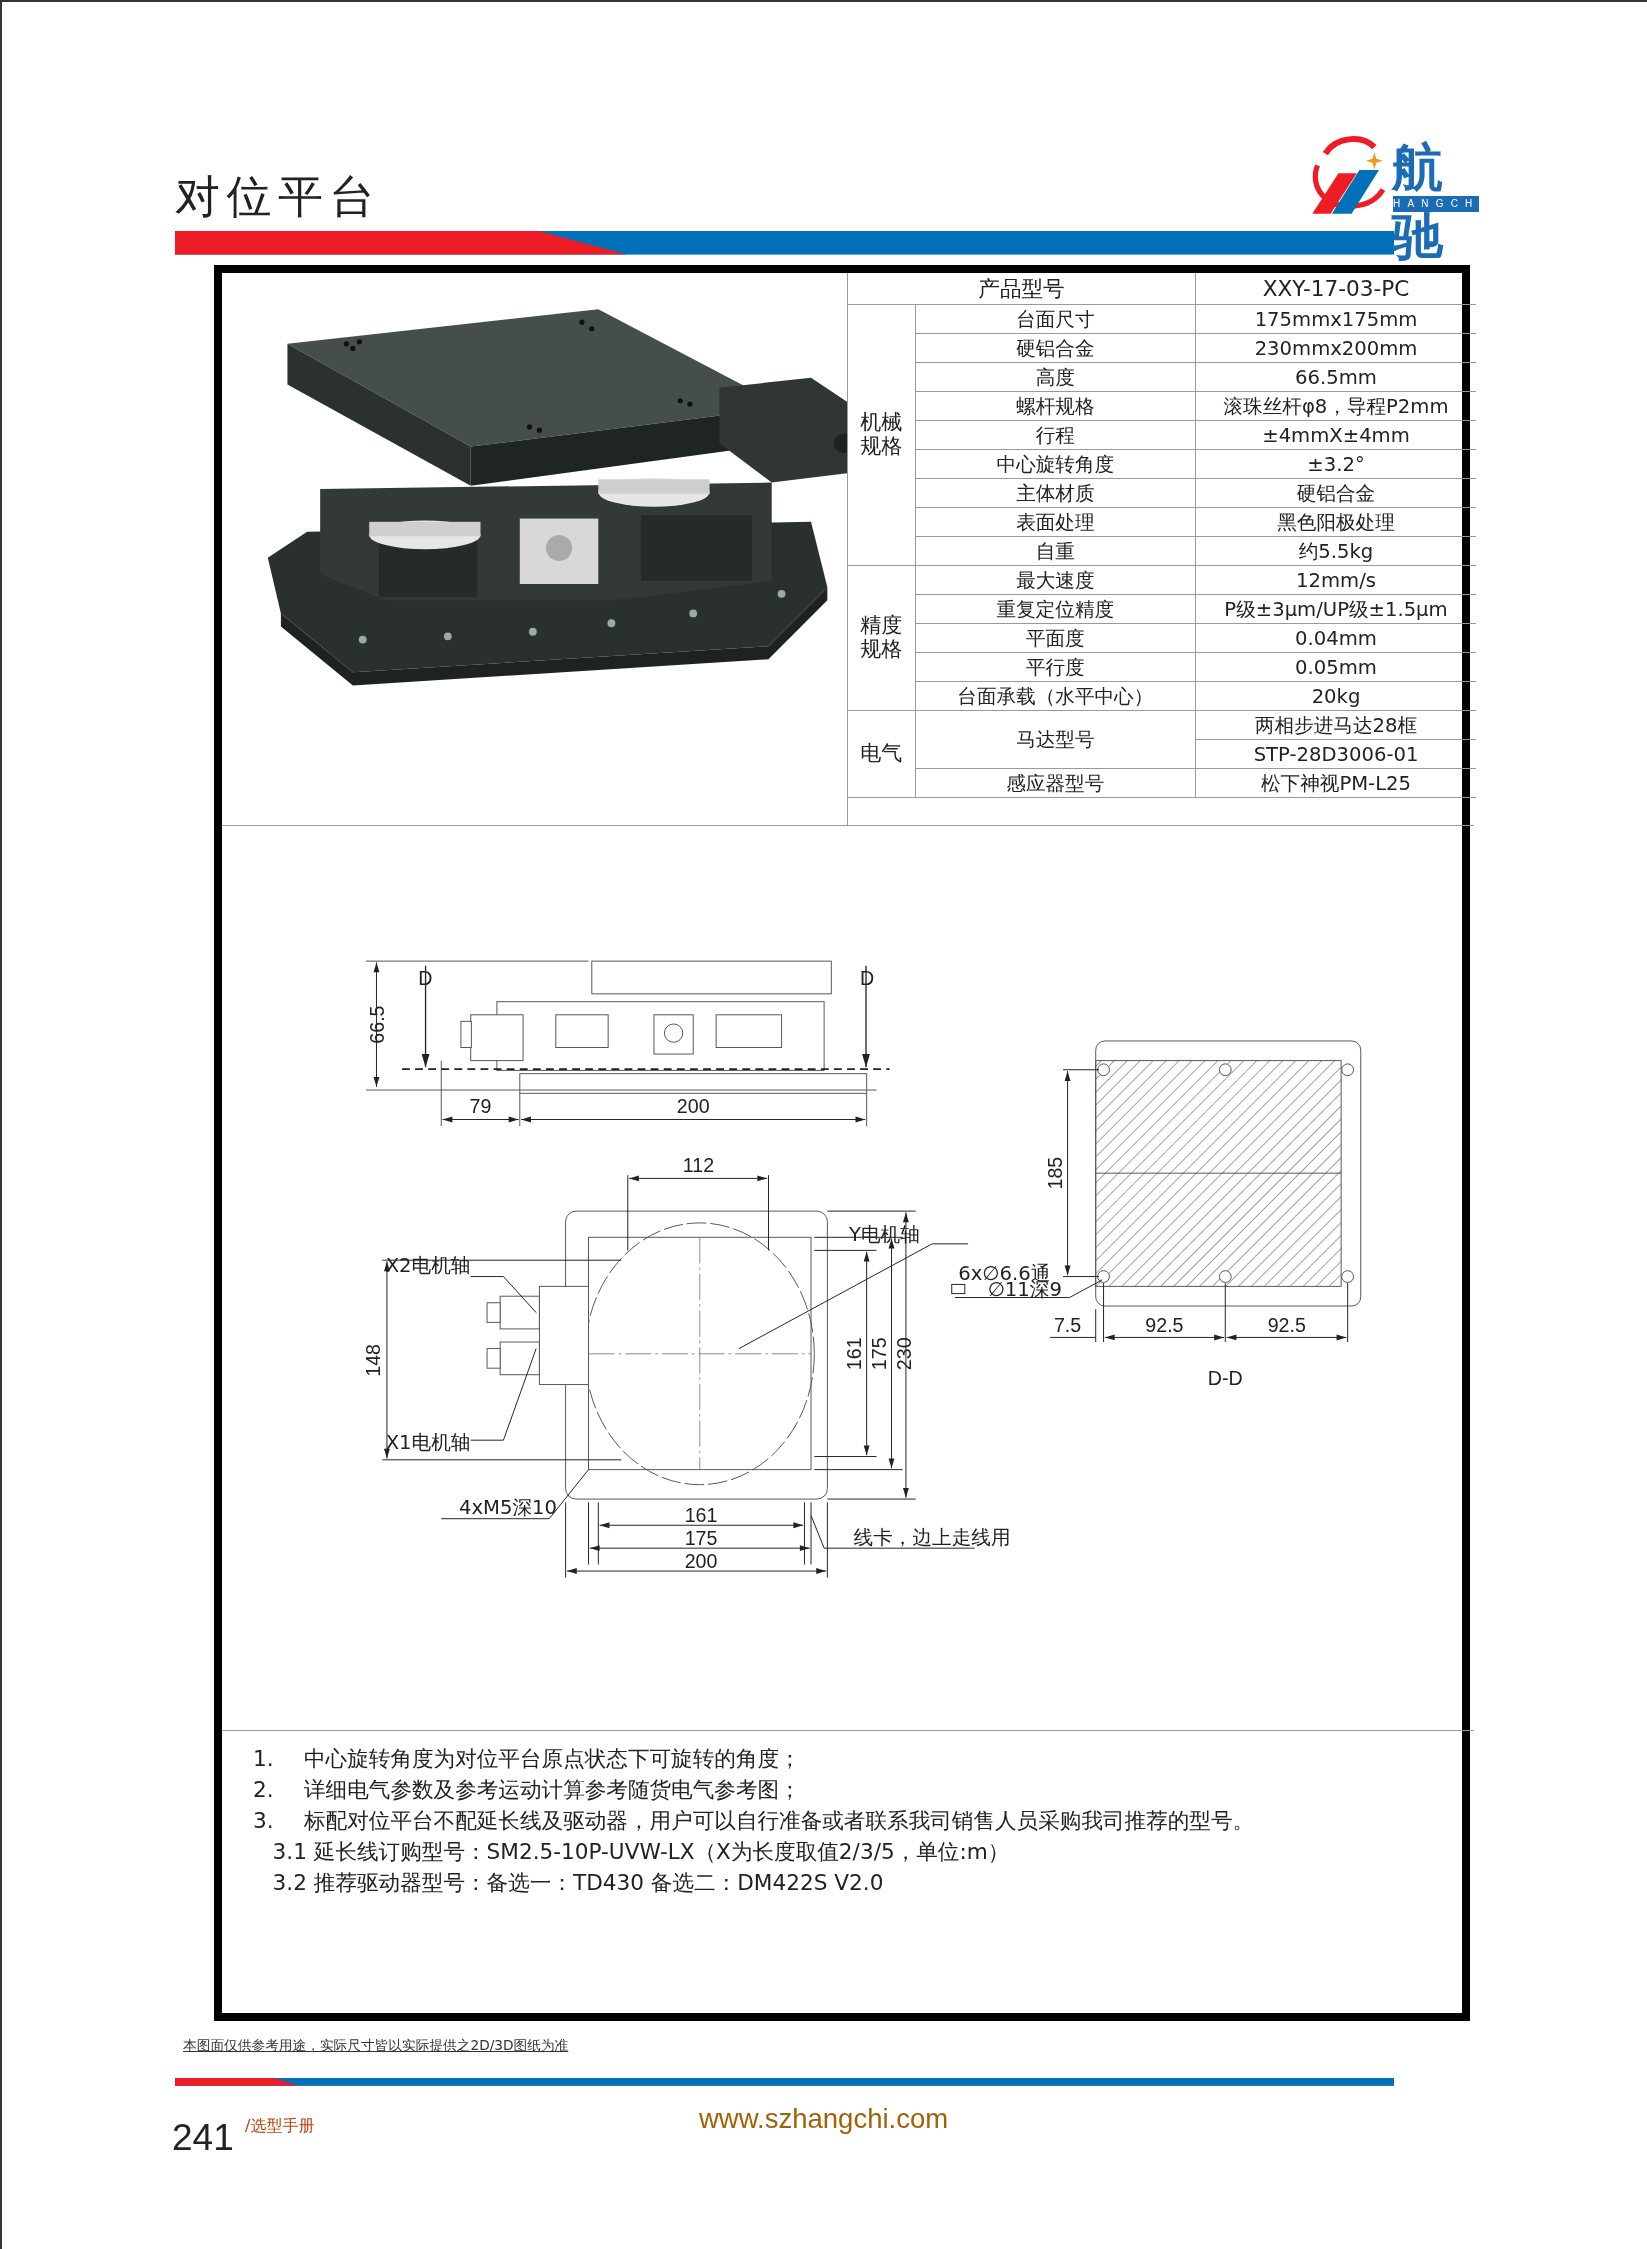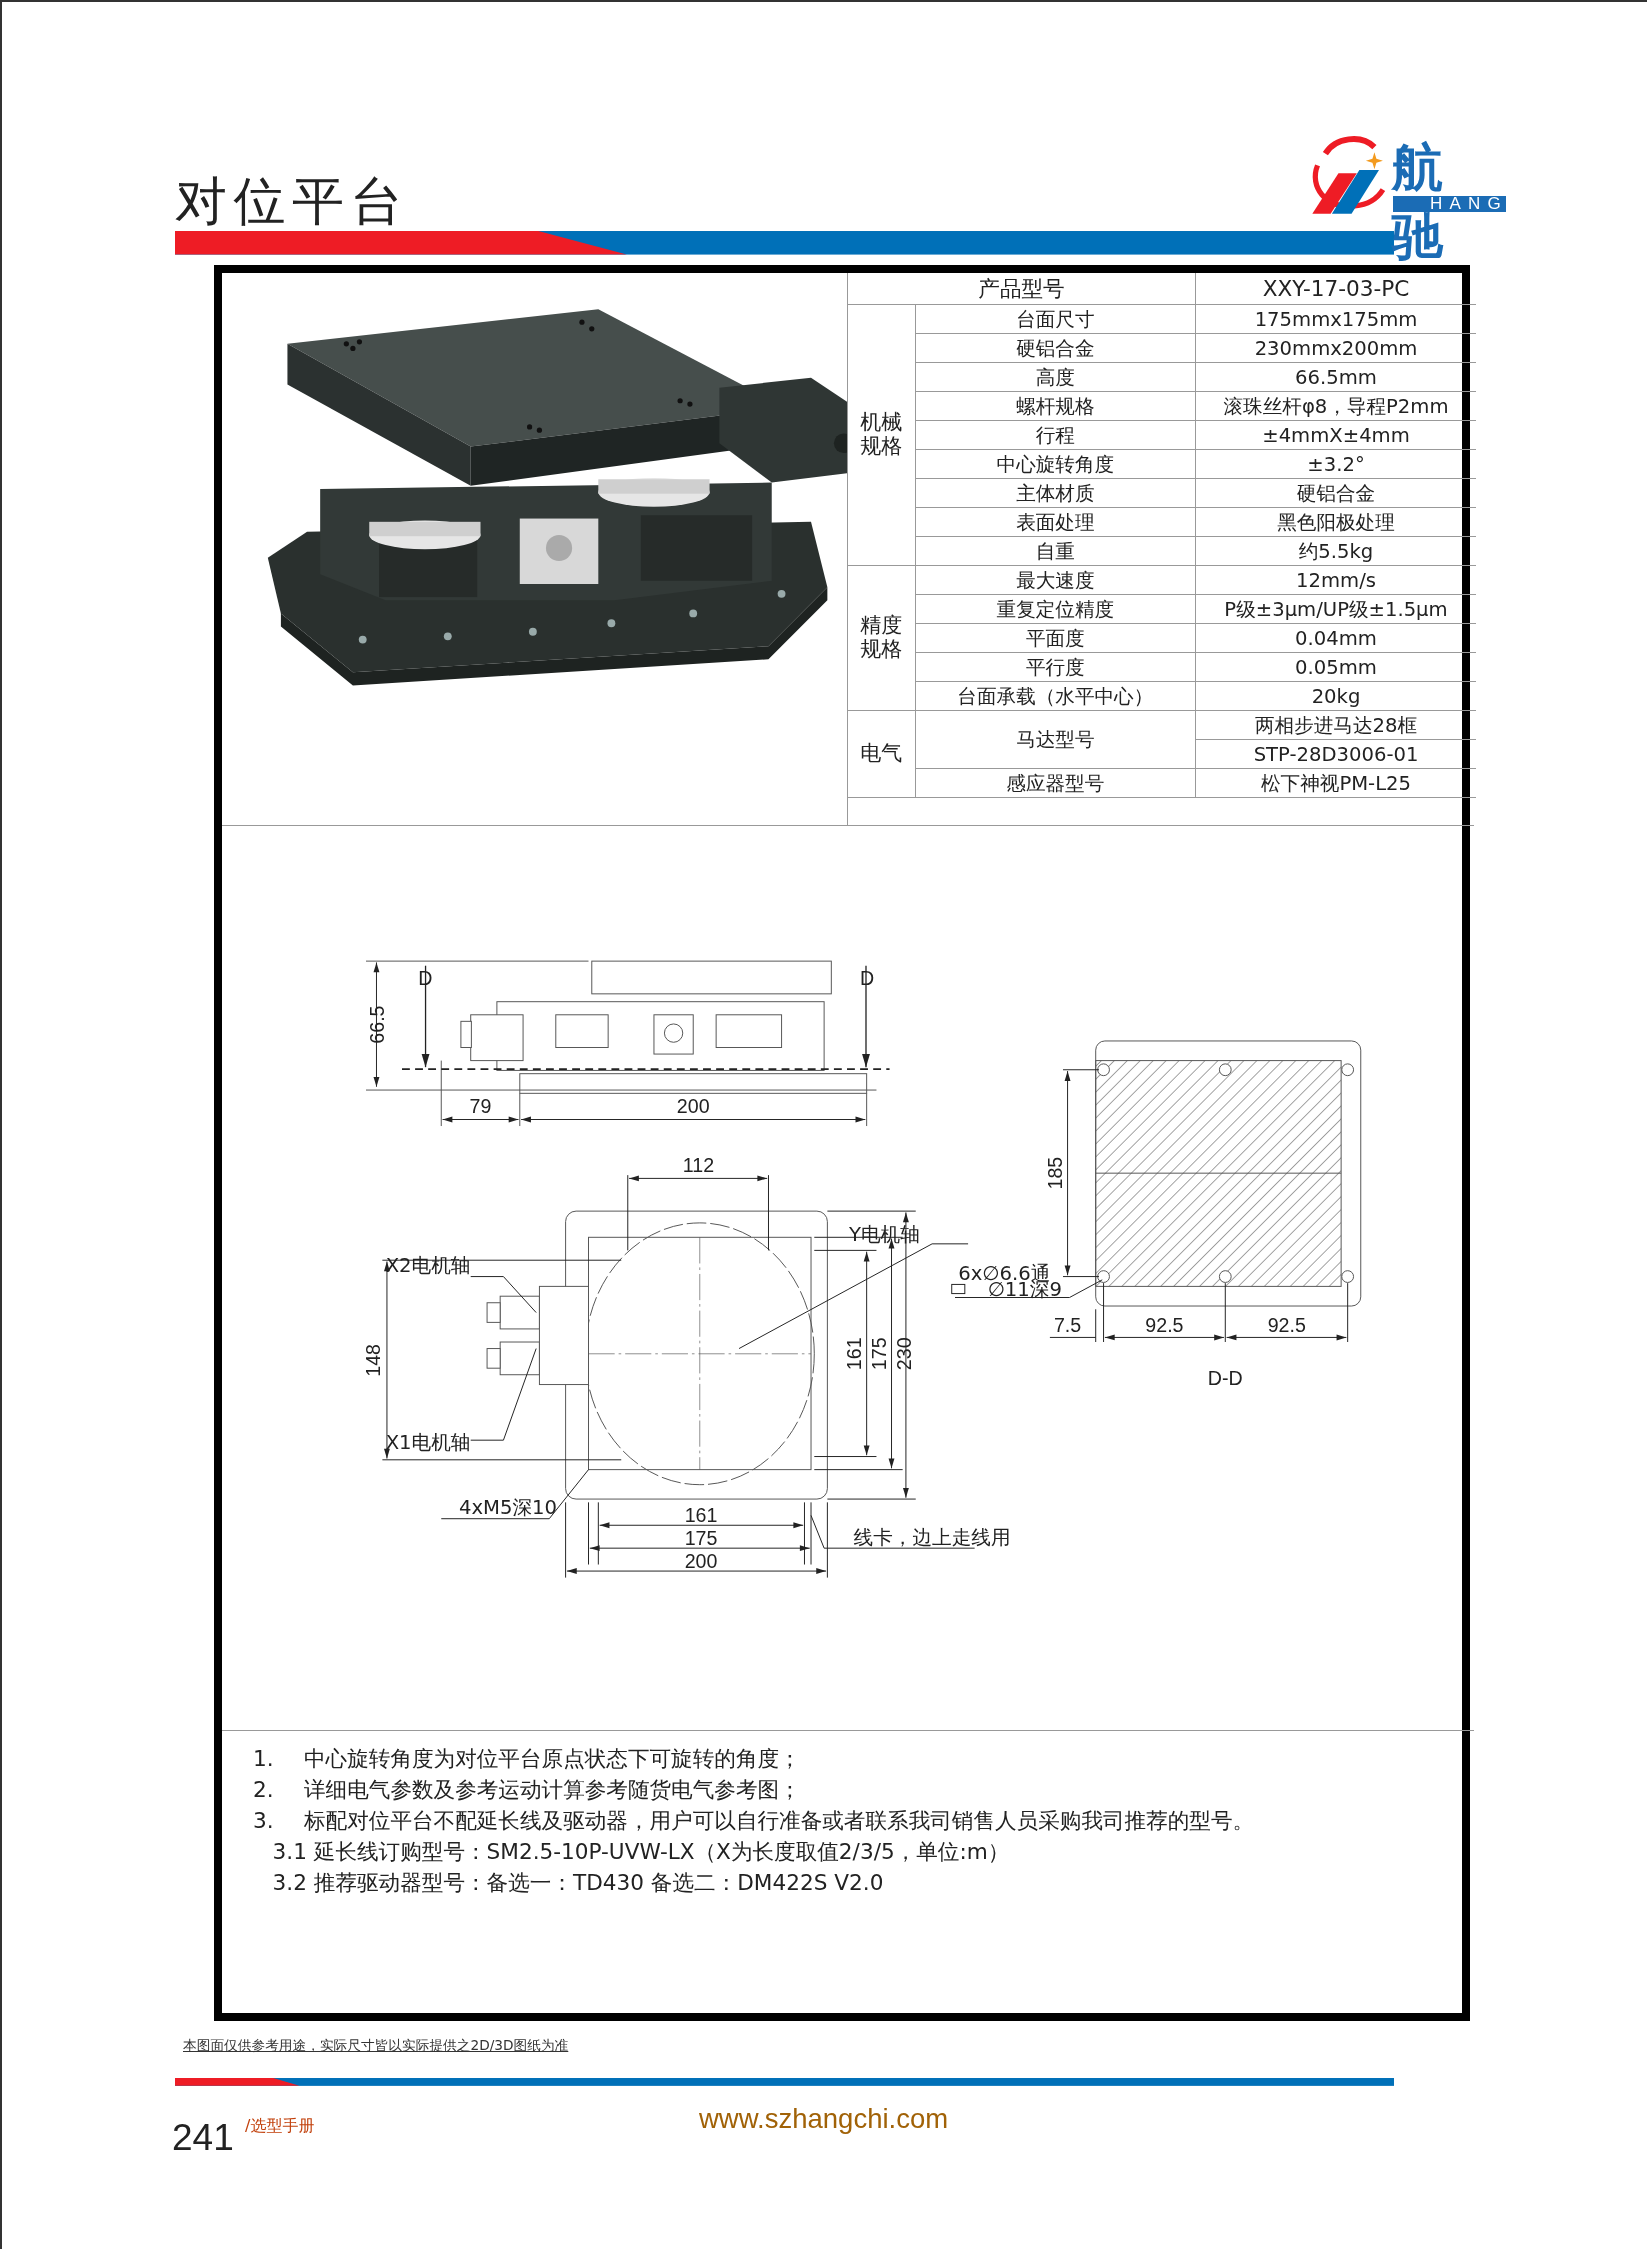--- a/index.html
+++ b/index.html
@@ -8,7 +8,7 @@
   .page-edge { position:absolute; left:0; top:0; width:1647px; height:2250px;
                border-left:2px solid #333; border-top:2px solid #333; box-sizing:border-box; pointer-events:none; }
 
-  .title { position:absolute; left:175px; top:167px; font-size:52px; letter-spacing:6.5px; color:#222; }
+  .title { position:absolute; left:175px; top:167px; font-size:45px; letter-spacing:6.5px; color:#222; }
   .band { position:absolute; height:23.6px; }
   .band svg { display:block; }
 

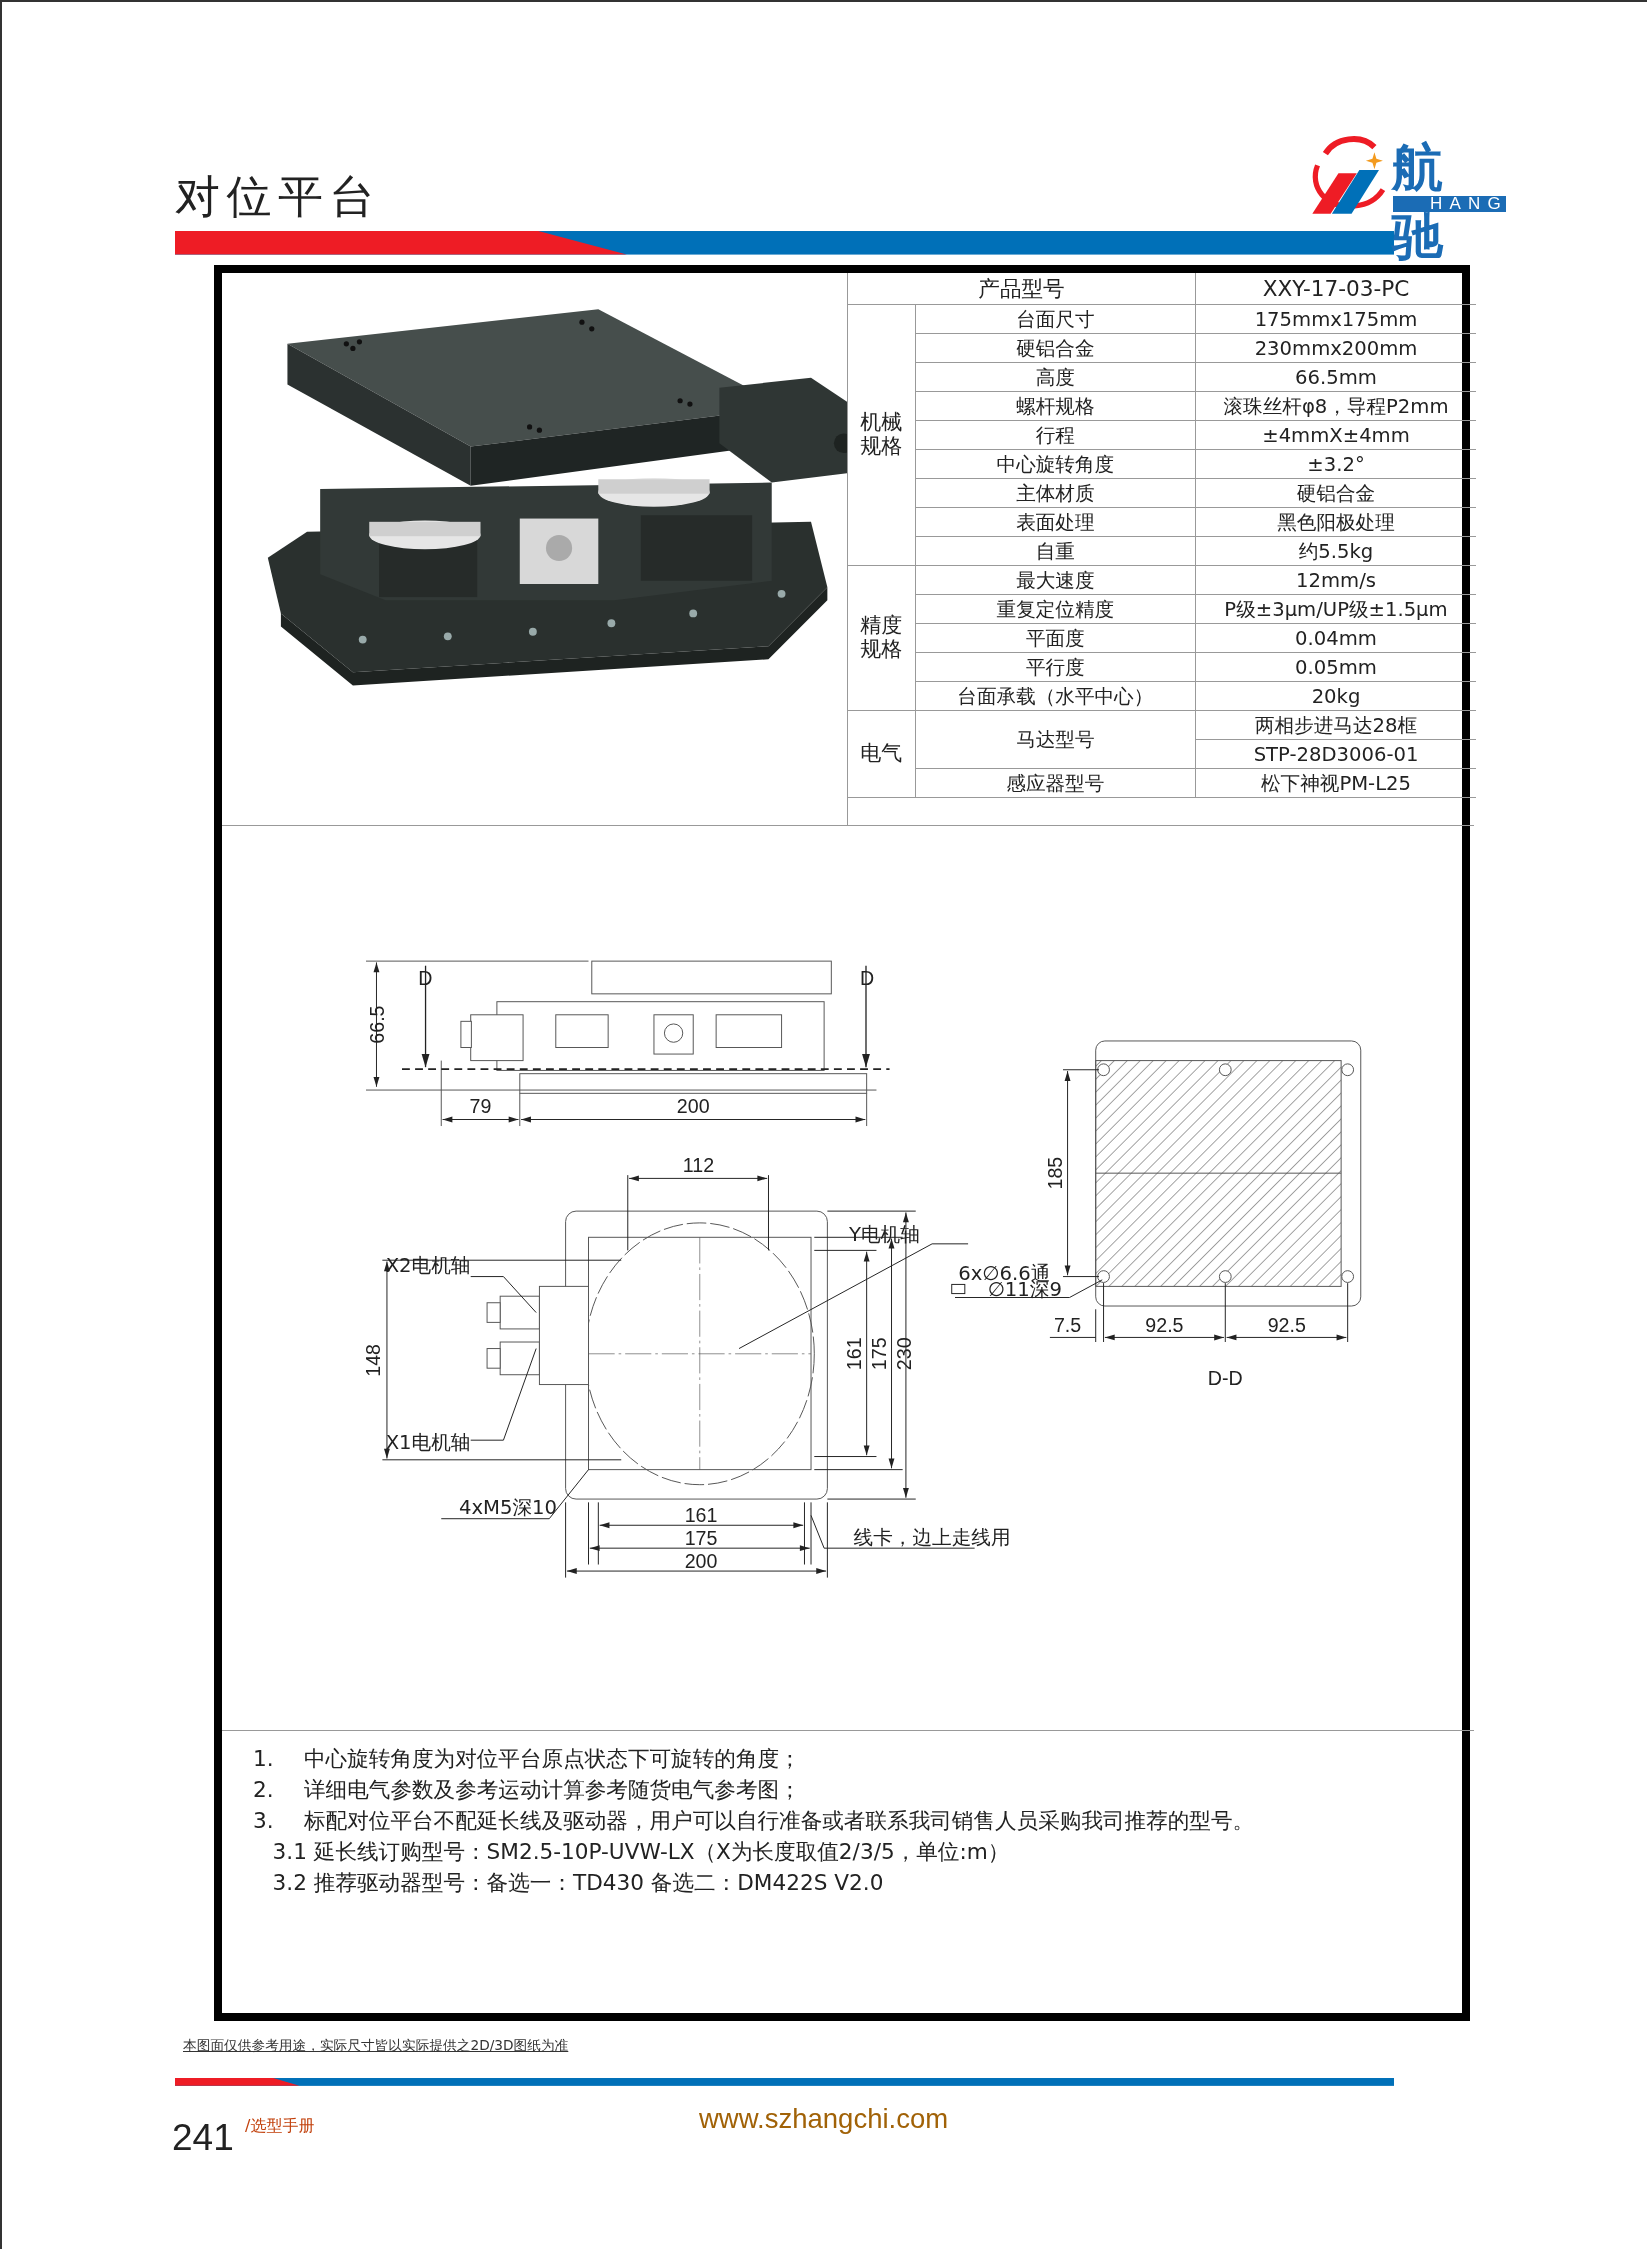--- a/index.html
+++ b/index.html
@@ -14,8 +14,8 @@
 
   .logo { position:absolute; left:1299px; top:134px; width:196px; height:85px; }
   .logo-text { position:absolute; left:93px; top:0; font-size:51px; font-weight:bold; color:#1b6cb5; letter-spacing:2.6px; }
-  .logo-sub { position:absolute; left:94px; top:62px; width:76px; height:15.7px; background:#1b6cb5; color:#fff;
-              font-size:17px; letter-spacing:7.2px; text-align:center; line-height:15.7px; font-family:"Liberation Sans",sans-serif;padding-left:37px; }
+  .logo-sub { position:absolute; left:94px; top:62px; width:86px; height:15.7px; background:#1b6cb5; color:#fff;
+              font-size:10px; letter-spacing:7.2px; text-align:center; line-height:15.7px; font-family:"Liberation Sans",sans-serif; }
 
   .frame { position:absolute; left:214px; top:265px; width:1256px; height:1756px; border:8px solid #000000; box-sizing:border-box; }
   .photo-cell { position:absolute; left:0; top:0; width:626px; height:552px; border-right:1.3px solid #999; box-sizing:border-box; }

